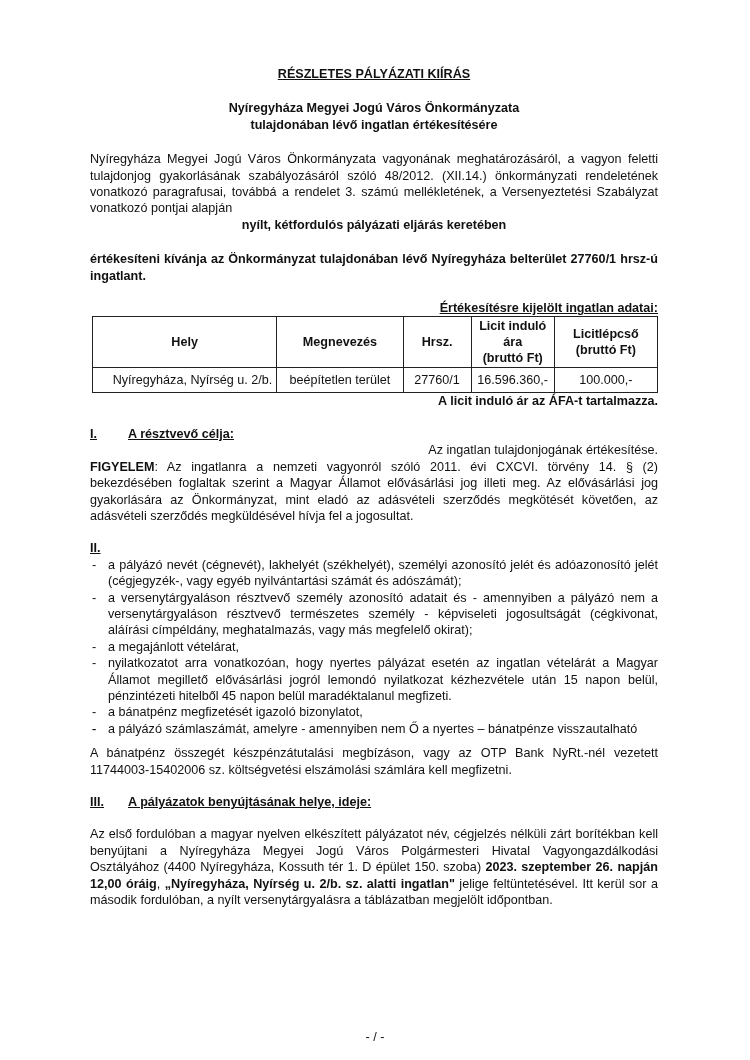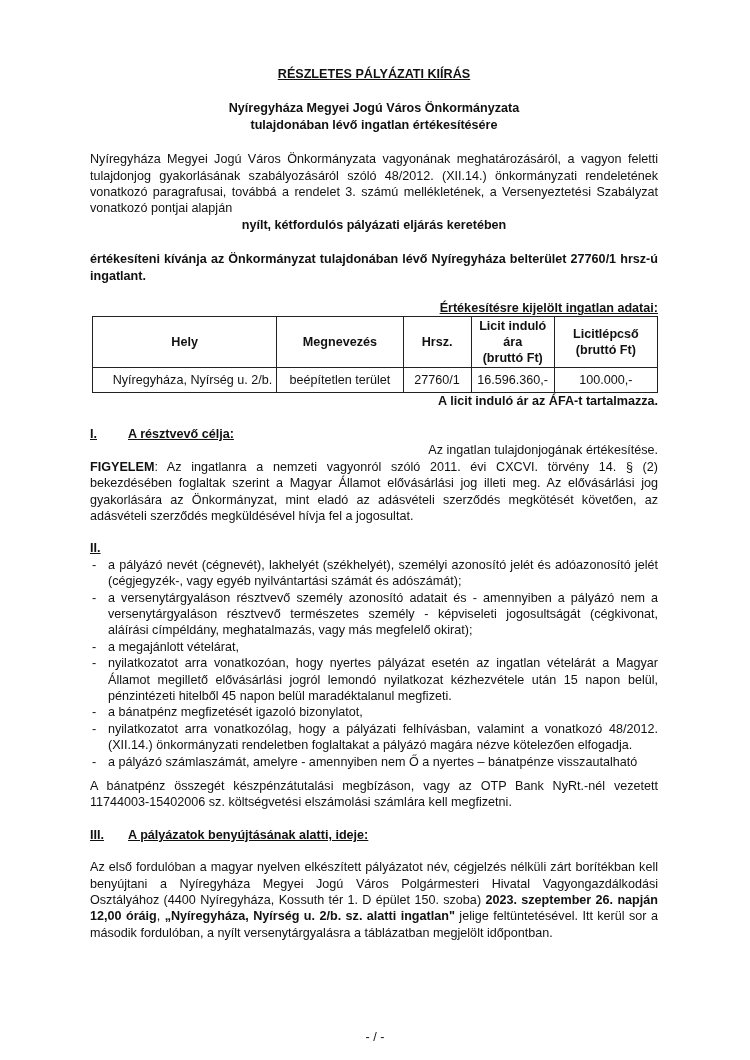--- a/index.html
+++ b/index.html
@@ -113,7 +113,7 @@
     <li><span class="dash">-</span><span>a megajánlott vételárat,</span></li>
     <li><span class="dash">-</span><span>nyilatkozatot arra vonatkozóan, hogy nyertes pályázat esetén az ingatlan vételárát a Magyar Államot megillető elővásárlási jogról lemondó nyilatkozat kézhezvétele után 15 napon belül, pénzintézeti hitelből 45 napon belül maradéktalanul megfizeti.</span></li>
     <li><span class="dash">-</span><span>a bánatpénz megfizetését igazoló bizonylatot,</span></li>
-    <li><span class="dash">-</span><span>nyilatkozatot arra vonatkozólag, hogy a pályázati felhívásban, valamint a vonatkozó 48/2012.(XII.14.) önkormányzati rendeletben foglaltakat a pályázó magára nézve kötelezően elfogadja.</span></li>
+    <li><span class="dash">-</span></li>
     <li><span class="dash">-</span><span>a pályázó számlaszámát, amelyre - amennyiben nem Ő a nyertes – bánatpénze visszautalható</span></li>
   </ul>
   <p class="just mt8">A bánatpénz összegét készpénzátutalási megbízáson, vagy az OTP Bank NyRt.-nél vezetett 11744003-15402006 sz. költségvetési elszámolási számlára kell megfizetni.</p>

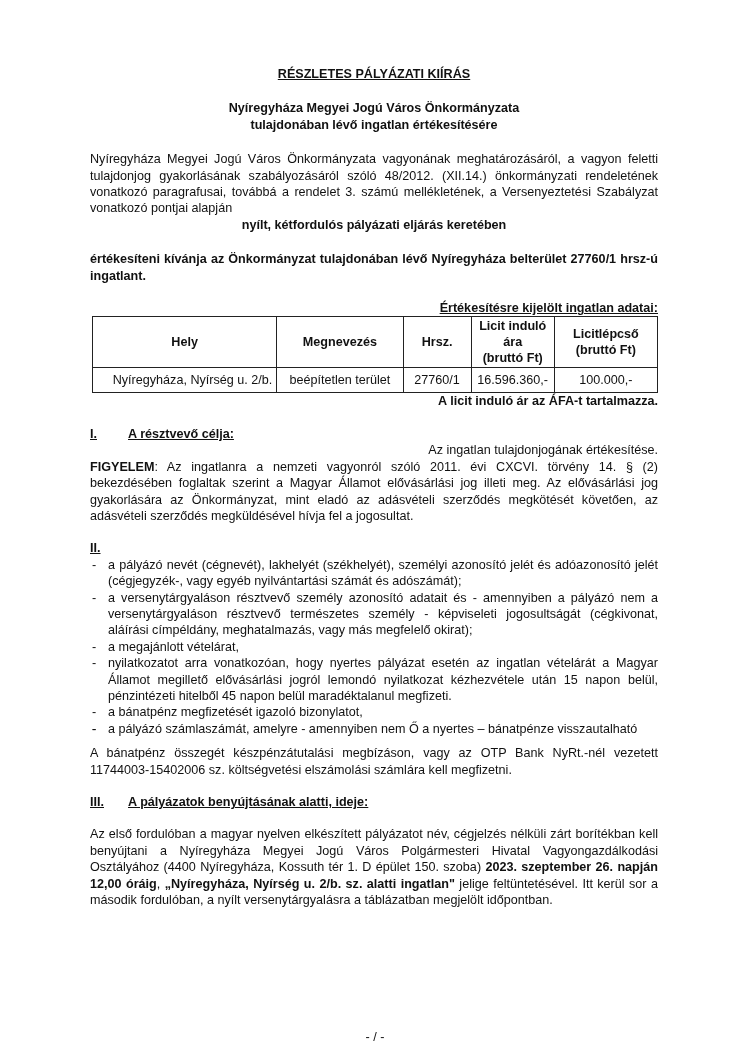--- a/index.html
+++ b/index.html
@@ -120,7 +120,7 @@
 
   <div class="sec-head mt16">
     <span class="num">III.</span>
-    <span>A pályázatok benyújtásának alatti, ideje:</span>
+    <span>A pályázatok benyújtásának helye, ideje:</span>
   </div>
   <p class="just mt16"><span>Az első fordulóban a magyar nyelven elkészített pályázatot név, cégjelzés nélküli zárt borítékban kell benyújtani a Nyíregyháza Megyei Jogú Város Polgármesteri Hivatal Vagyongazdálkodási Osztályához (4400 Nyíregyháza, Kossuth tér 1. D épület 150. szoba) </span><span class="b">2023. szeptember 26. napján 12,00 óráig</span><span>, </span><span class="b">„Nyíregyháza, Nyírség u. 2/b. sz. alatti ingatlan"</span><span> jelige feltüntetésével. Itt kerül sor a második fordulóban, a nyílt versenytárgyalásra a táblázatban megjelölt időpontban.</span></p>
 

